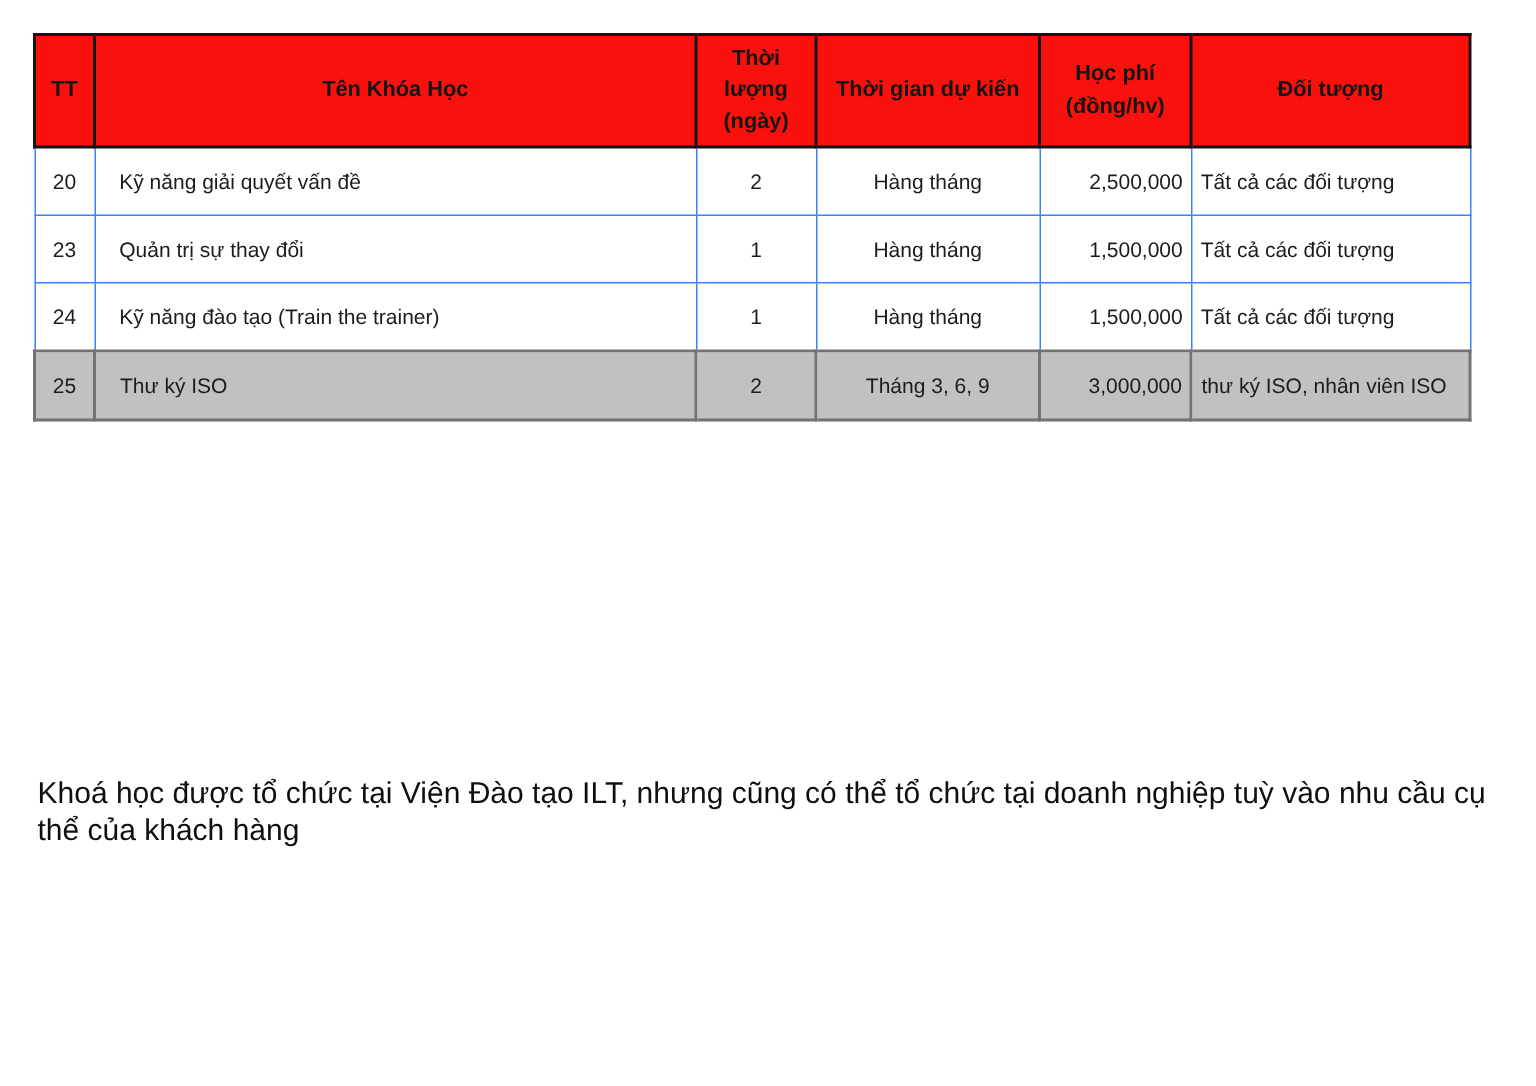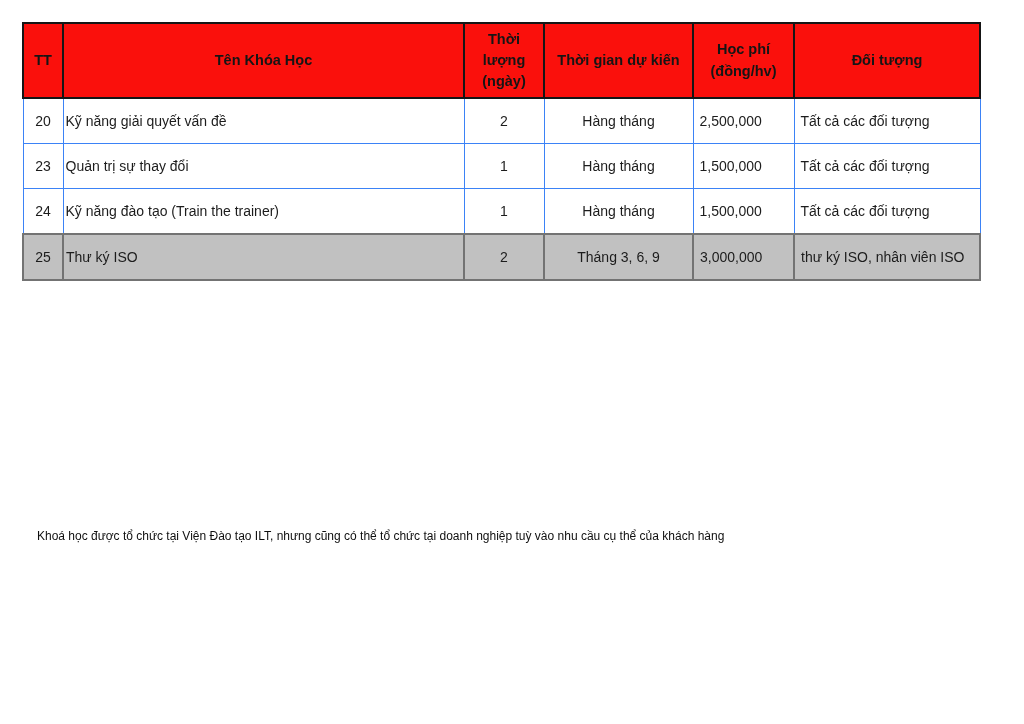--- a/index.html
+++ b/index.html
@@ -53,7 +53,7 @@
   .course-table td.c-tt,
   .course-table td.c-dur,
   .course-table td.c-time { text-align: center; }
-  .course-table td.c-name { text-align: left; padding-left: 2px; }
+  .course-table td.c-name { text-align: left; padding-left: 16px; }
   .course-table td.c-fee  { padding-right: 5px; }
   .course-table td.c-aud  { text-align: left; padding-left: 6px; margin-top: 12px; }
   .note {

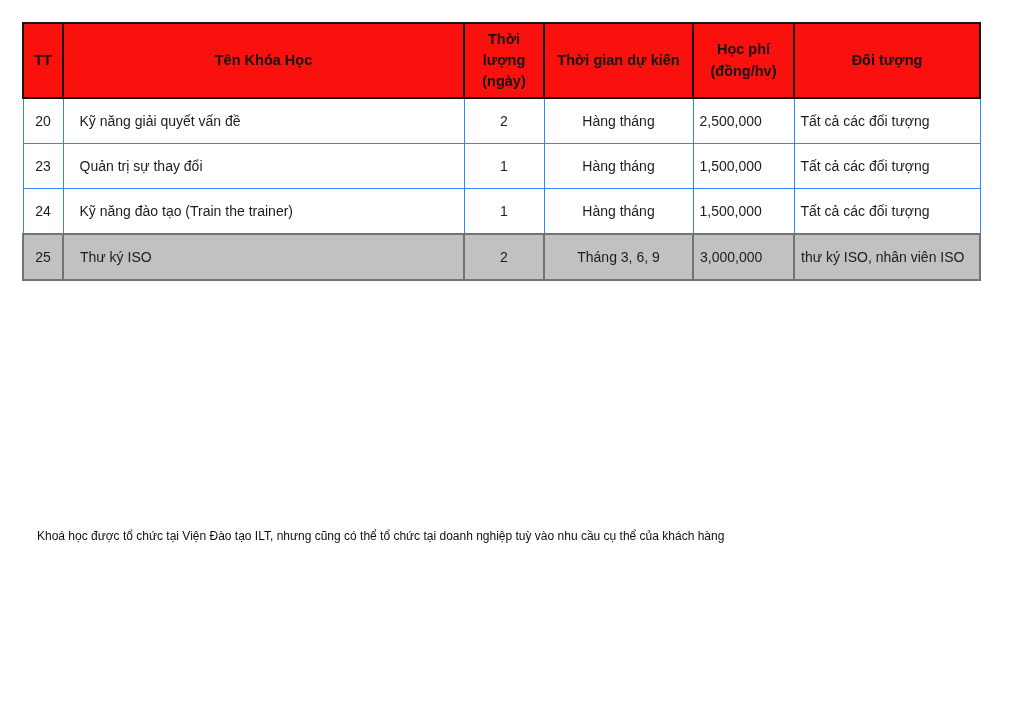--- a/index.html
+++ b/index.html
@@ -54,7 +54,7 @@
   .course-table td.c-dur,
   .course-table td.c-time { text-align: center; }
   .course-table td.c-name { text-align: left; padding-left: 16px; }
-  .course-table td.c-fee  { padding-right: 5px; }
+  .course-table td.c-fee  { text-align: right; padding-right: 5px; }
   .course-table td.c-aud  { text-align: left; padding-left: 6px; margin-top: 12px; }
   .note {
     position: absolute;

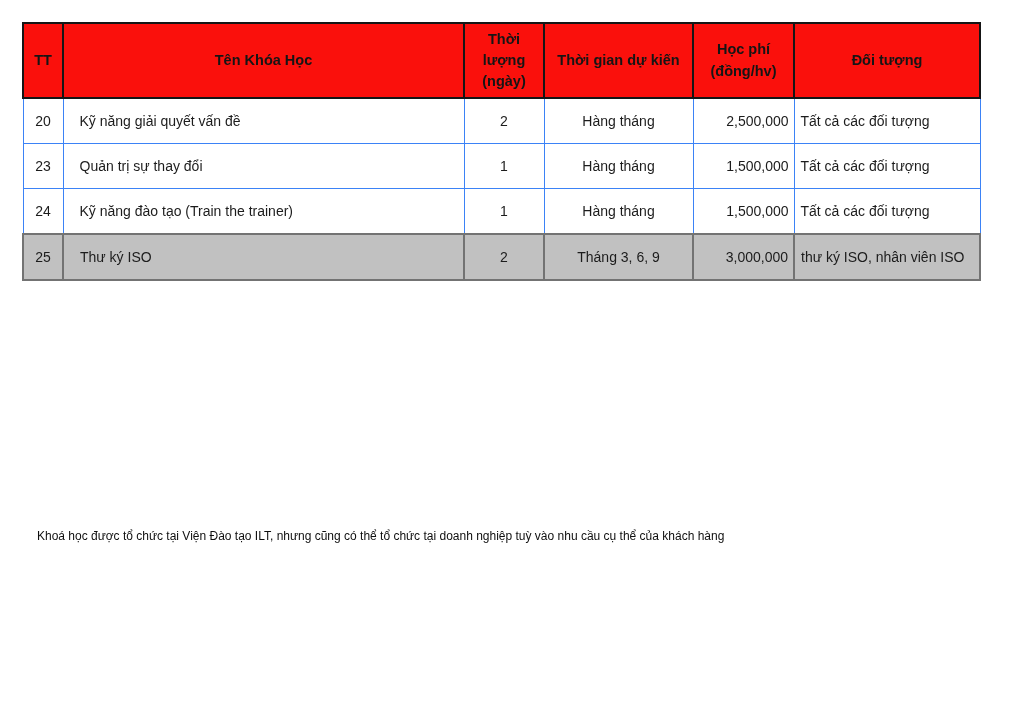--- a/index.html
+++ b/index.html
@@ -60,10 +60,10 @@
     position: absolute;
     left: 25px;
     width: 970px;
-    font-size: 12px;
+    font-size: 20px;
     color: #0f0f0f;
     line-height: 1.25;
-    margin: 12px;
+    margin: 0;
   }
   .note-1 { top: 517px; }
   .note-2 { top: 567px; }

